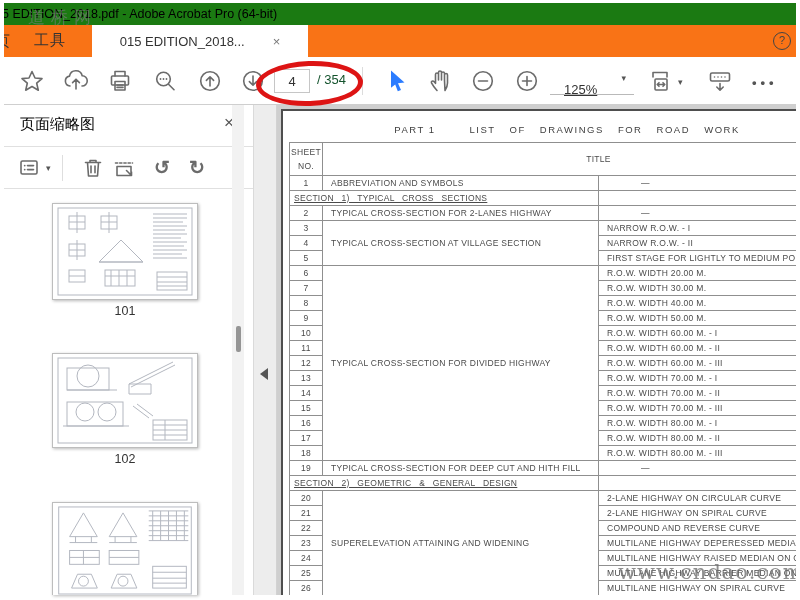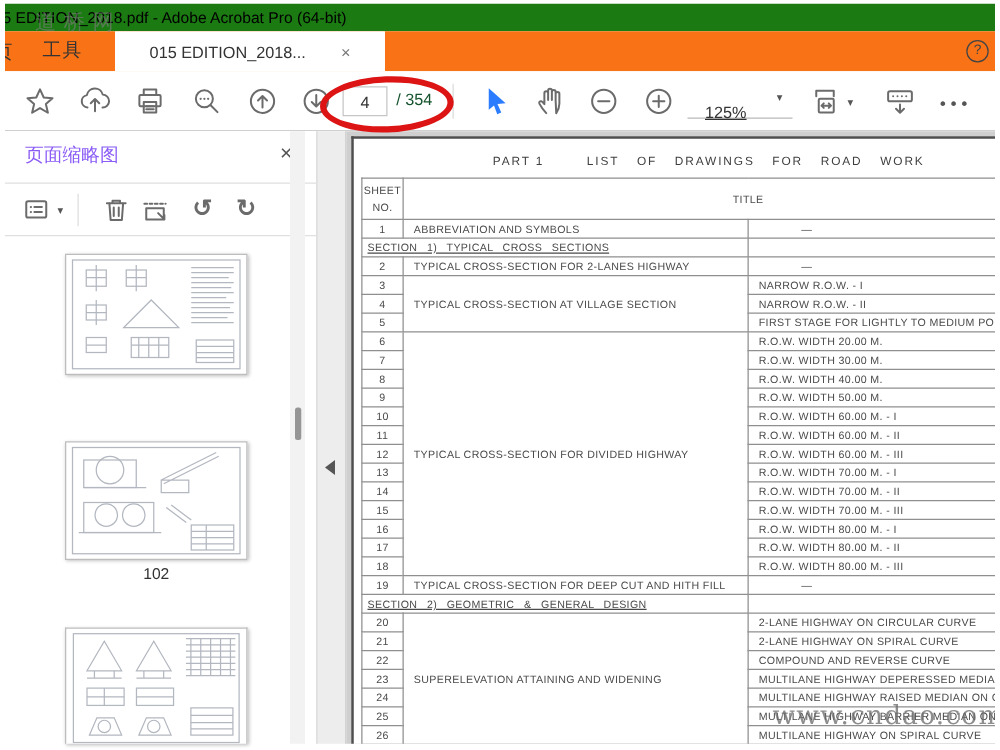--- a/index.html
+++ b/index.html
@@ -83,7 +83,7 @@
 
   .panel { position:absolute; left:0; top:0; bottom:0; width:249px; background:#fff; }
   .panel-header { position:absolute; left:0; right:0; top:0; height:42px; border-bottom:1px solid #e0e0e0; }
-  .panel-title { position:absolute; left:16px; top:10px; font-size:15px; color:#8b5cf6; }
+  .panel-title { position:absolute; left:16px; top:10px; font-size:15px; color:#000000; }
   .panel-close { position:absolute; right:19px; top:8px; font-size:17px; color:#555; }
   .panel-tools { position:absolute; left:0; right:0; top:42px; height:42px; border-bottom:1px solid #e0e0e0; }
   .pt { position:absolute; top:9px; width:24px; height:24px; }

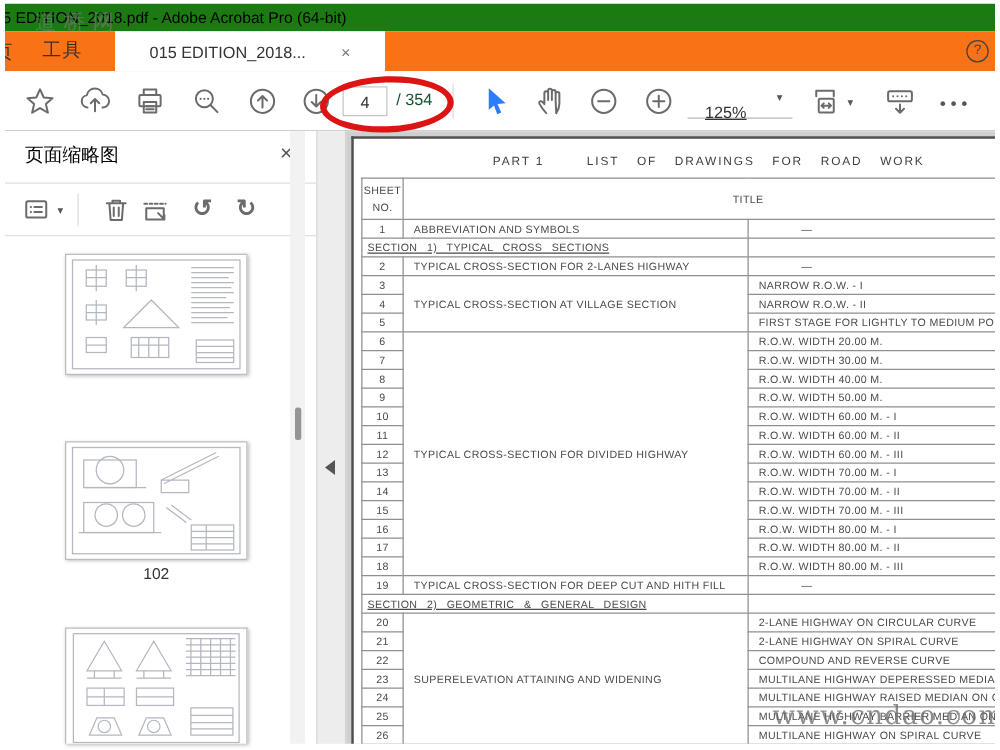--- a/index.html
+++ b/index.html
@@ -306,6 +306,7 @@
             <path class="sketch-stroke" d="M104 73 h30 M104 78 h30 M104 82 h30"></path>
         </svg>
       </div>
+      <div class="thumb-label" style="top:199px">101</div>
 
       <div class="thumb" style="top:248px; height:95px;">
         <svg viewBox="0 0 144 93">

